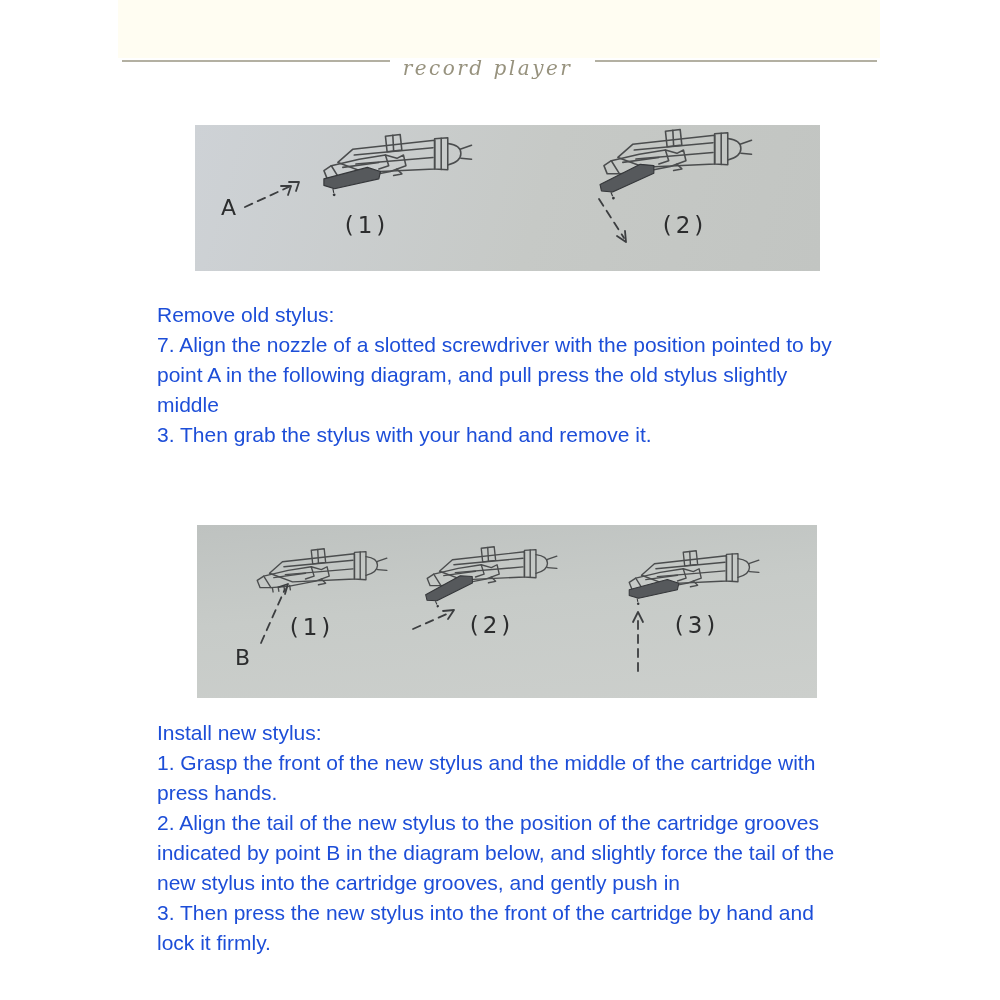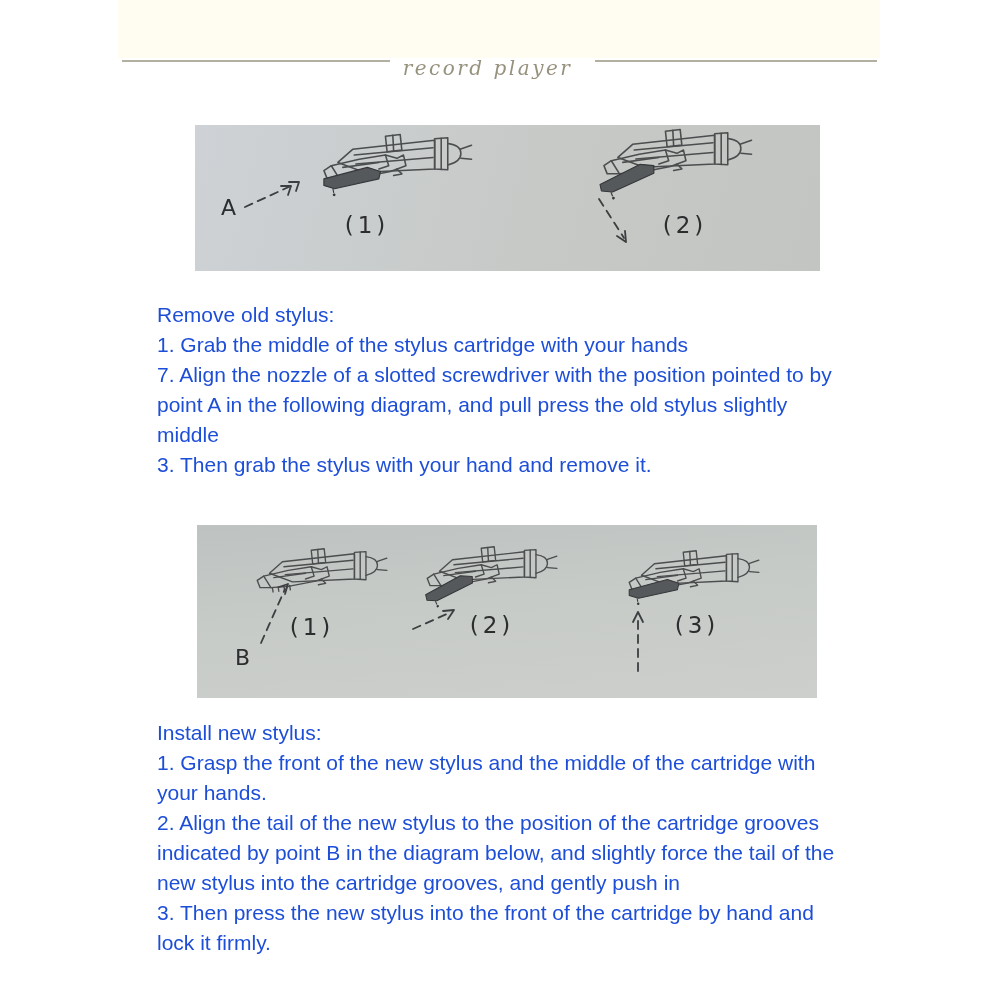--- a/index.html
+++ b/index.html
@@ -112,7 +112,6 @@
 
   <div class="textblock tb-remove">
     <div class="tline">Remove old stylus:</div>
-    <div class="tline">1. Grab the middle of the stylus cartridge with your hands</div>
     <div class="tline">7. Align the nozzle of a slotted screwdriver with the position pointed to by</div>
     <div class="tline">point A in the following diagram, and pull press the old stylus slightly</div>
     <div class="tline">middle</div>

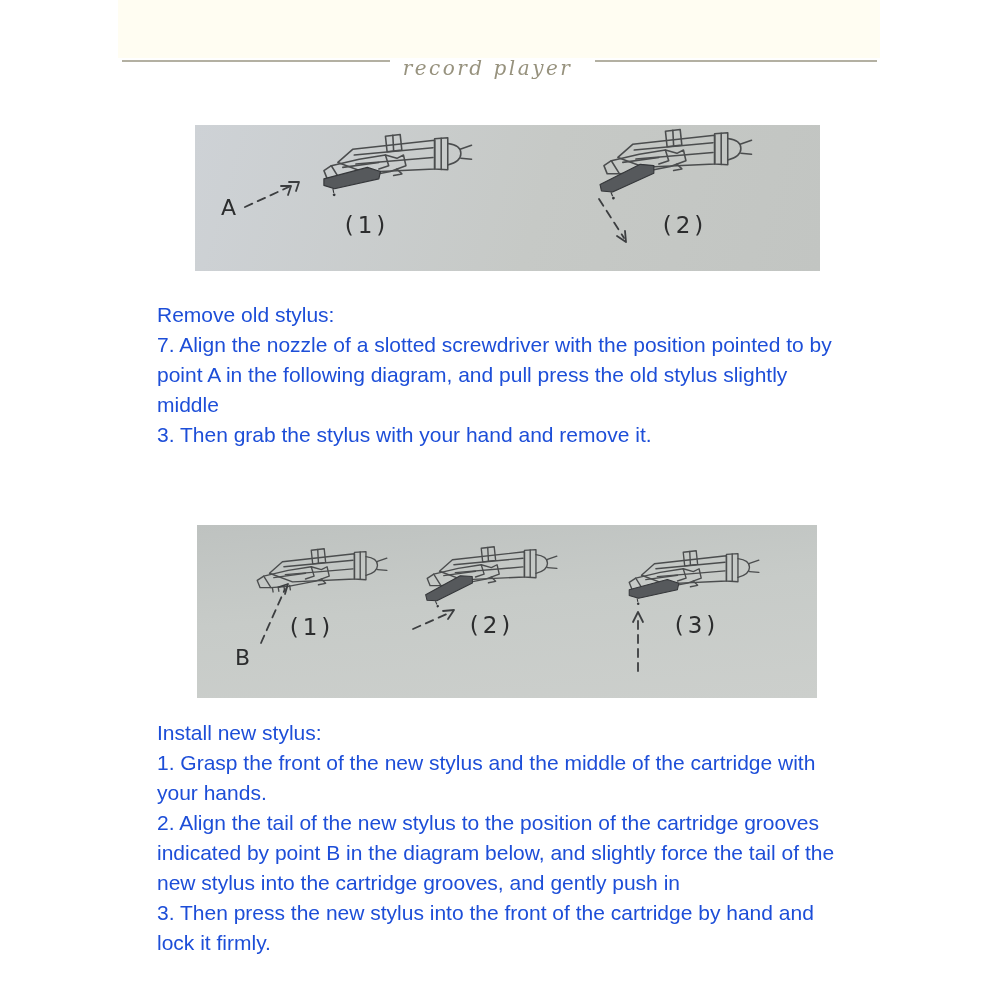--- a/index.html
+++ b/index.html
@@ -156,7 +156,7 @@
   <div class="textblock tb-install">
     <div class="tline">Install new stylus:</div>
     <div class="tline">1. Grasp the front of the new stylus and the middle of the cartridge with</div>
-    <div class="tline">your hands.</div>
+    <div class="tline">press hands.</div>
     <div class="tline">2. Align the tail of the new stylus to the position of the cartridge grooves</div>
     <div class="tline">indicated by point B in the diagram below, and slightly force the tail of the</div>
     <div class="tline">new stylus into the cartridge grooves, and gently push in</div>

